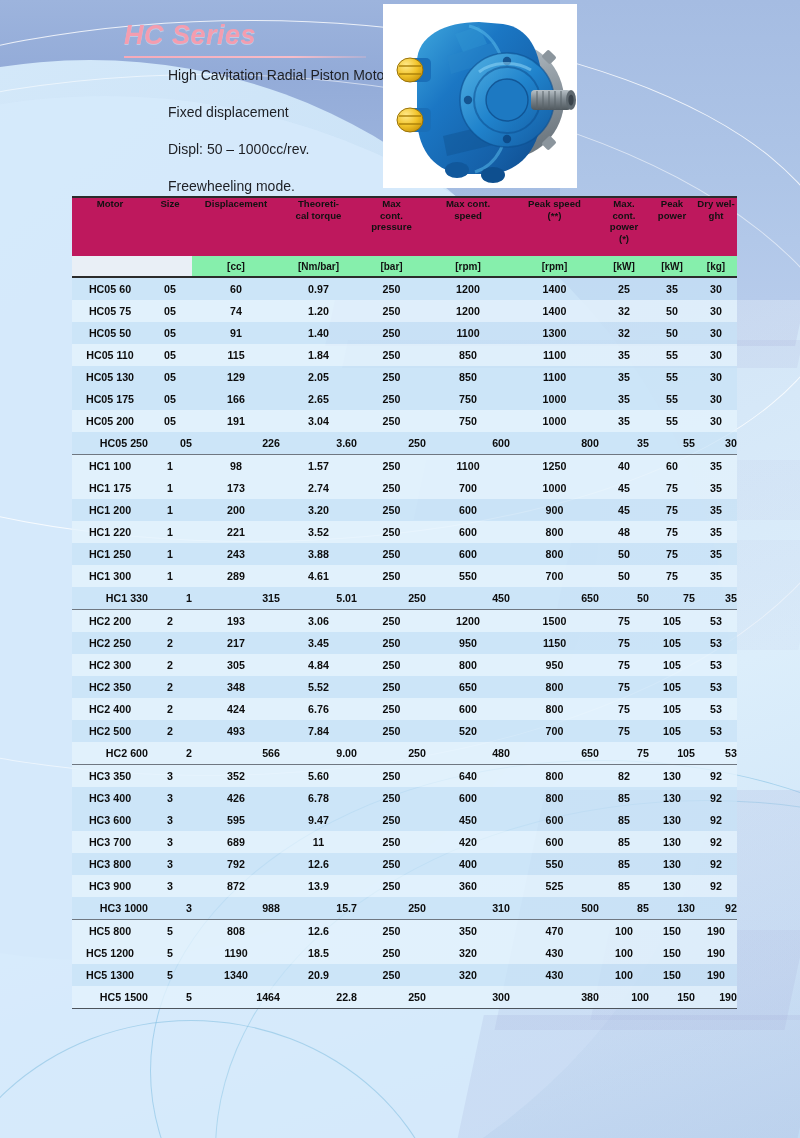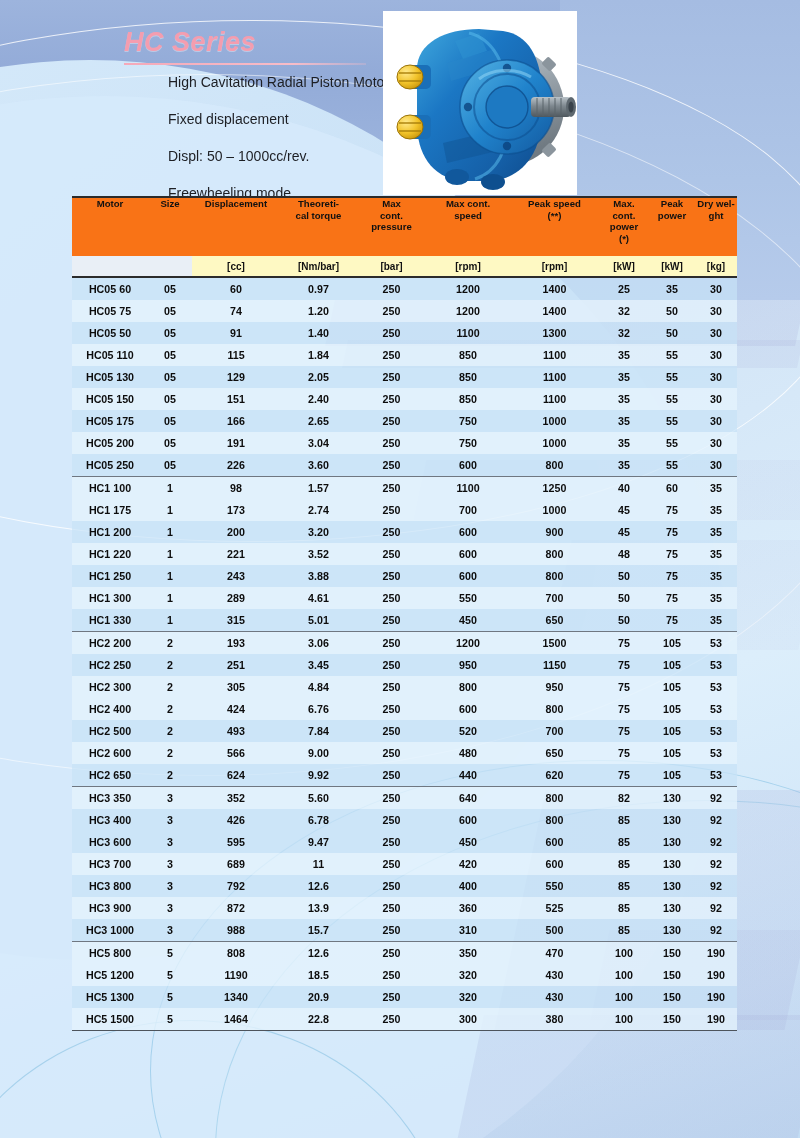--- a/index.html
+++ b/index.html
@@ -87,7 +87,7 @@
   
   .header {
     position: absolute;
-    left: 0; top: 7px;
+    left: 0; top: 0;
     width: 712px; height: 195px;
     z-index: 3;
   }

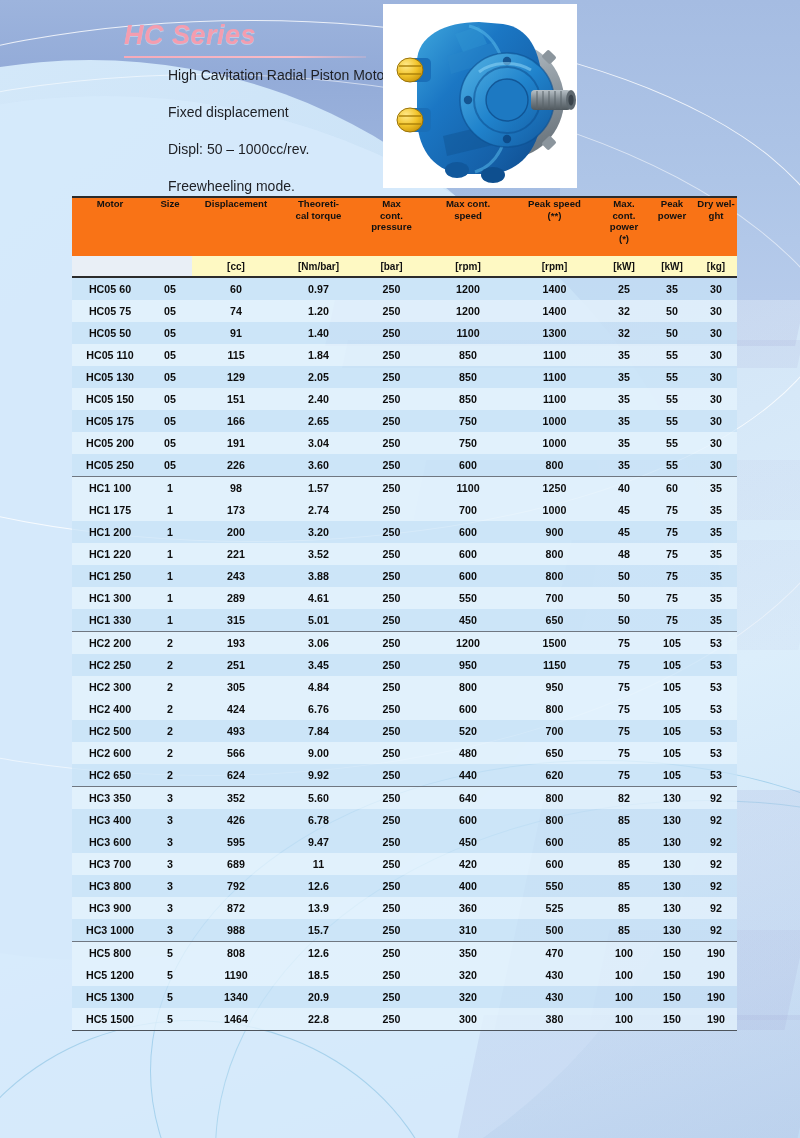--- a/index.html
+++ b/index.html
@@ -160,7 +160,7 @@
     margin: 0;
   }
   .hdr-row th {
-    background: #f97316;
+    background: #be185d;
     color: #111;
     font-weight: bold;
     font-size: 9.6px;

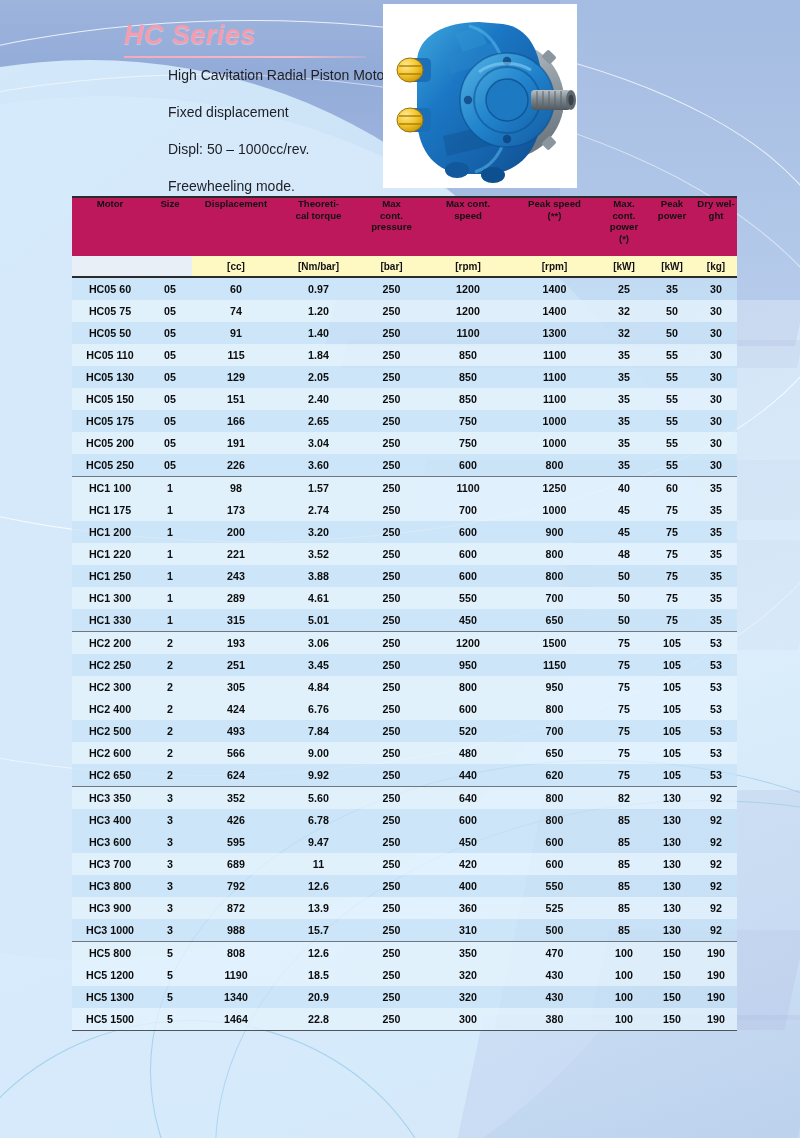--- a/index.html
+++ b/index.html
@@ -172,7 +172,7 @@
     text-align: center;
   }
   .unit-row td {
-    background: #fef9c3;
+    background: #86efac;
     color: #111;
     font-weight: bold;
     font-size: 10px;

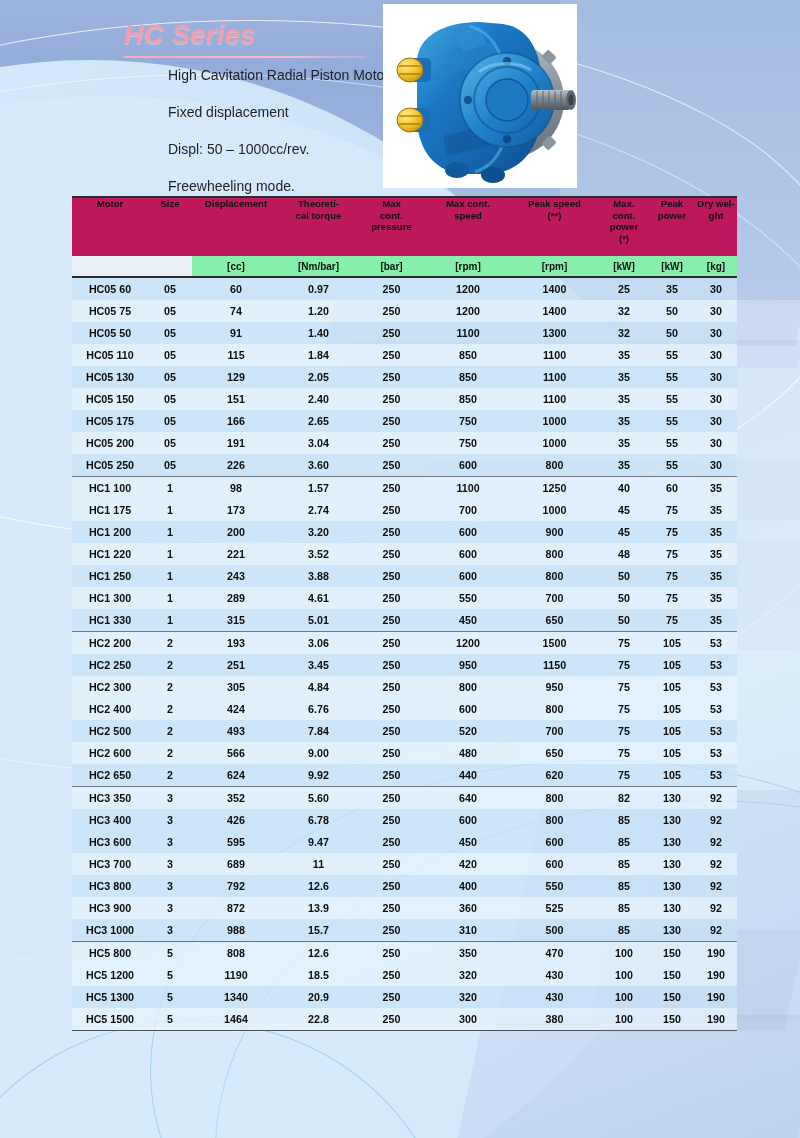--- a/index.html
+++ b/index.html
@@ -489,18 +489,6 @@
           <td>55</td>
           <td>30</td>
         </tr>
-        <tr class="odd">
-          <td class="c-motor">HC05 150</td>
-          <td>05</td>
-          <td>151</td>
-          <td>2.40</td>
-          <td>250</td>
-          <td>850</td>
-          <td>1100</td>
-          <td>35</td>
-          <td>55</td>
-          <td>30</td>
-        </tr>
         <tr class="even">
           <td class="c-motor">HC05 175</td>
           <td>05</td>

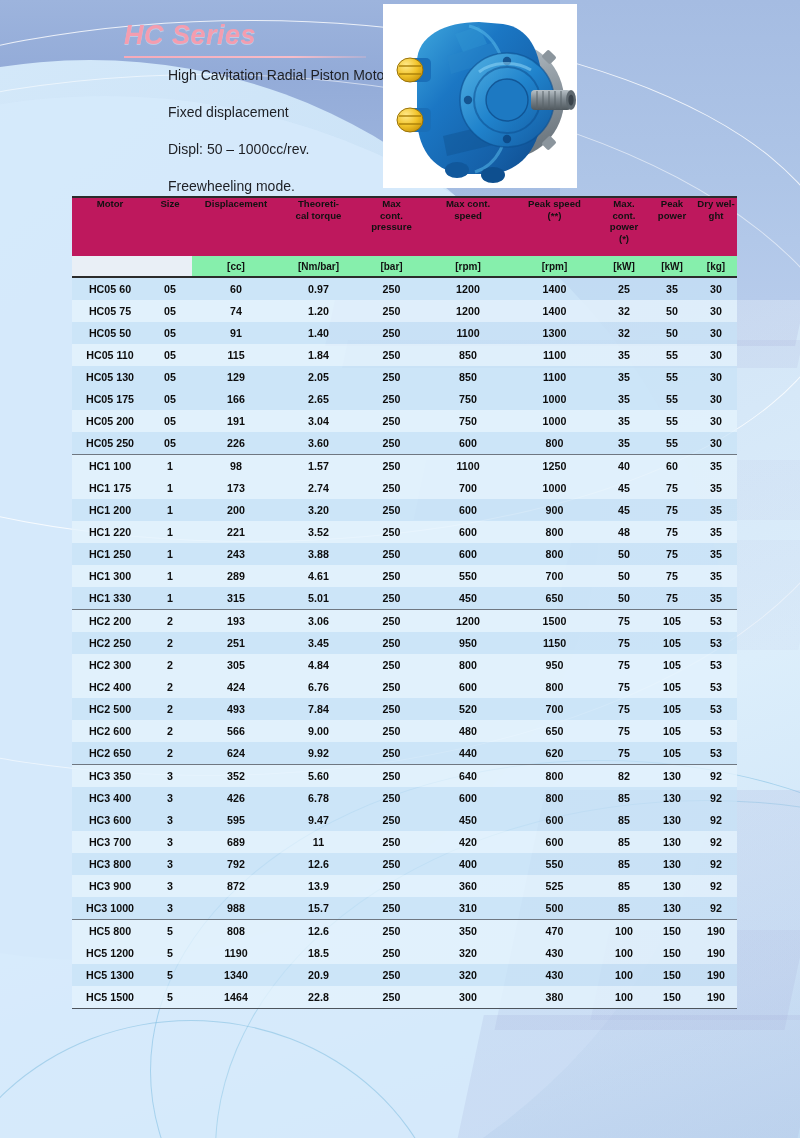--- a/index.html
+++ b/index.html
@@ -193,7 +193,7 @@
   }
   tbody.grp tr.odd  td { background: rgba(228,243,252,.80); }
   tbody.grp tr.even td { background: rgba(199,227,246,.70); }
-  tbody.grp tr:last-child td { border-bottom: 1.6px solid #6f7781; }
+  tbody.grp tr:last-child td { border-bottom: 1.6px solid #6f7781; text-align: right; }
   tbody.grp.last tr:last-child td { border-bottom: 1.8px solid #4d545c; }
 
   td.c-motor { text-align: center; }

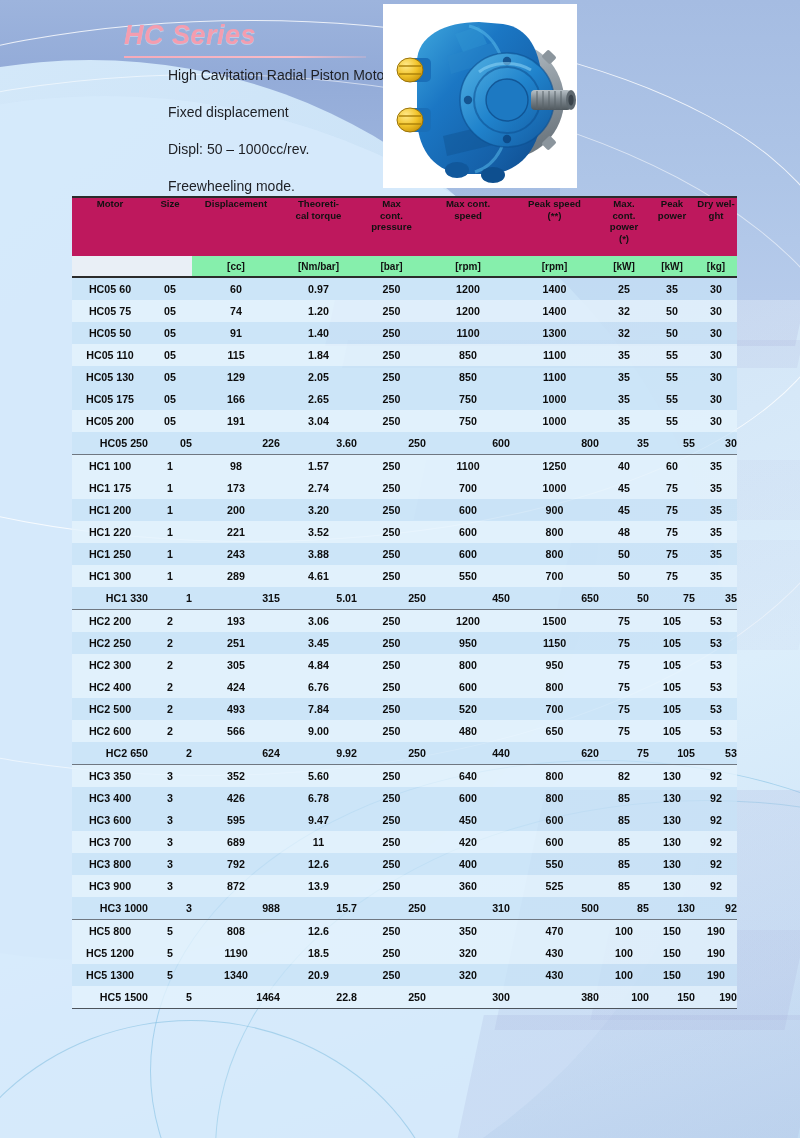--- a/index.html
+++ b/index.html
@@ -628,7 +628,7 @@
         <tr class="even">
           <td class="c-motor">HC2 250</td>
           <td>2</td>
-          <td>251</td>
+          <td>217</td>
           <td>3.45</td>
           <td>250</td>
           <td>950</td>

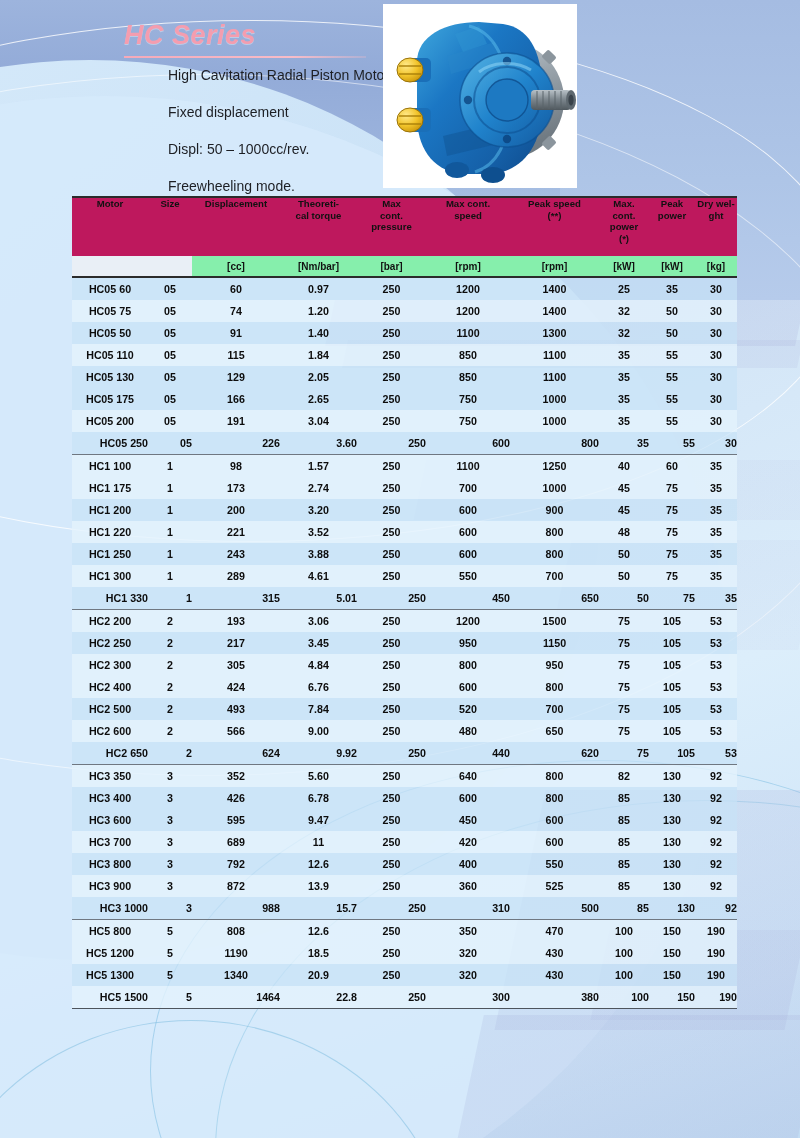--- a/index.html
+++ b/index.html
@@ -649,6 +649,18 @@
           <td>105</td>
           <td>53</td>
         </tr>
+        <tr class="even">
+          <td class="c-motor">HC2 350</td>
+          <td>2</td>
+          <td>348</td>
+          <td>5.52</td>
+          <td>250</td>
+          <td>650</td>
+          <td>800</td>
+          <td>75</td>
+          <td>105</td>
+          <td>53</td>
+        </tr>
         <tr class="odd">
           <td class="c-motor">HC2 400</td>
           <td>2</td>

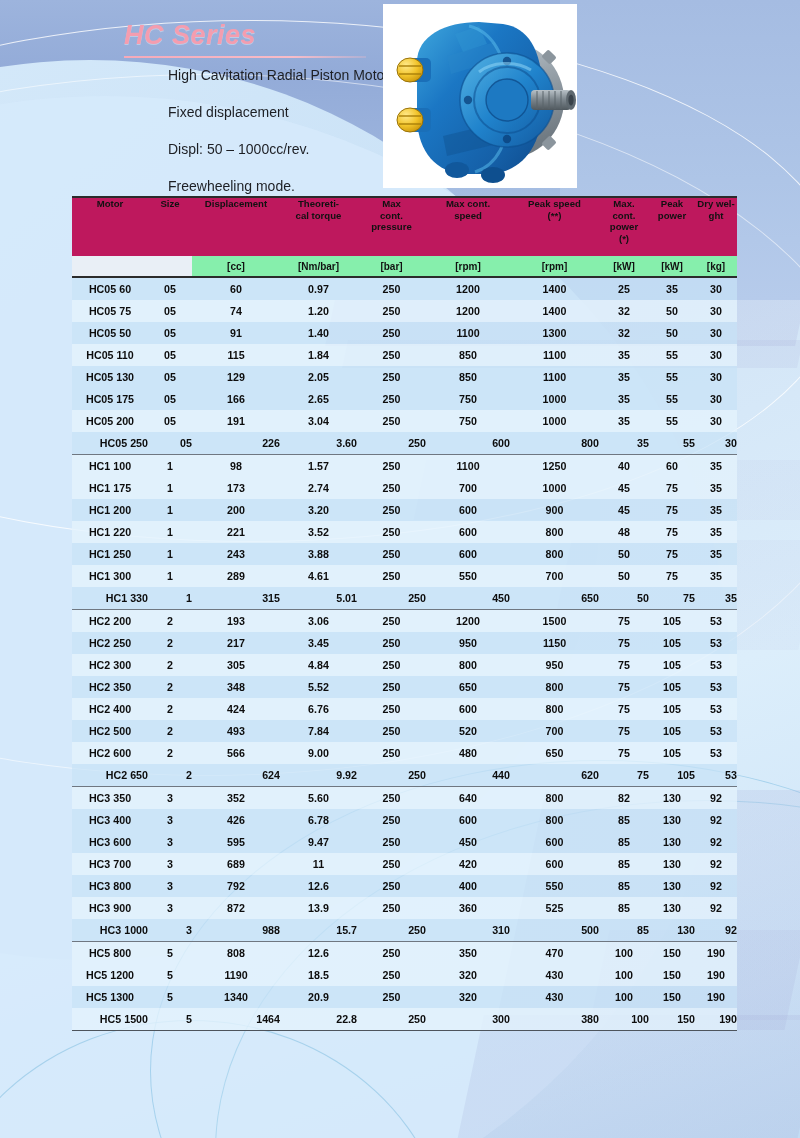--- a/index.html
+++ b/index.html
@@ -697,18 +697,6 @@
           <td>105</td>
           <td>53</td>
         </tr>
-        <tr class="even">
-          <td class="c-motor">HC2 650</td>
-          <td>2</td>
-          <td>624</td>
-          <td>9.92</td>
-          <td>250</td>
-          <td>440</td>
-          <td>620</td>
-          <td>75</td>
-          <td>105</td>
-          <td>53</td>
-        </tr>
       </tbody>
       <tbody class="grp">
         <tr class="odd">

